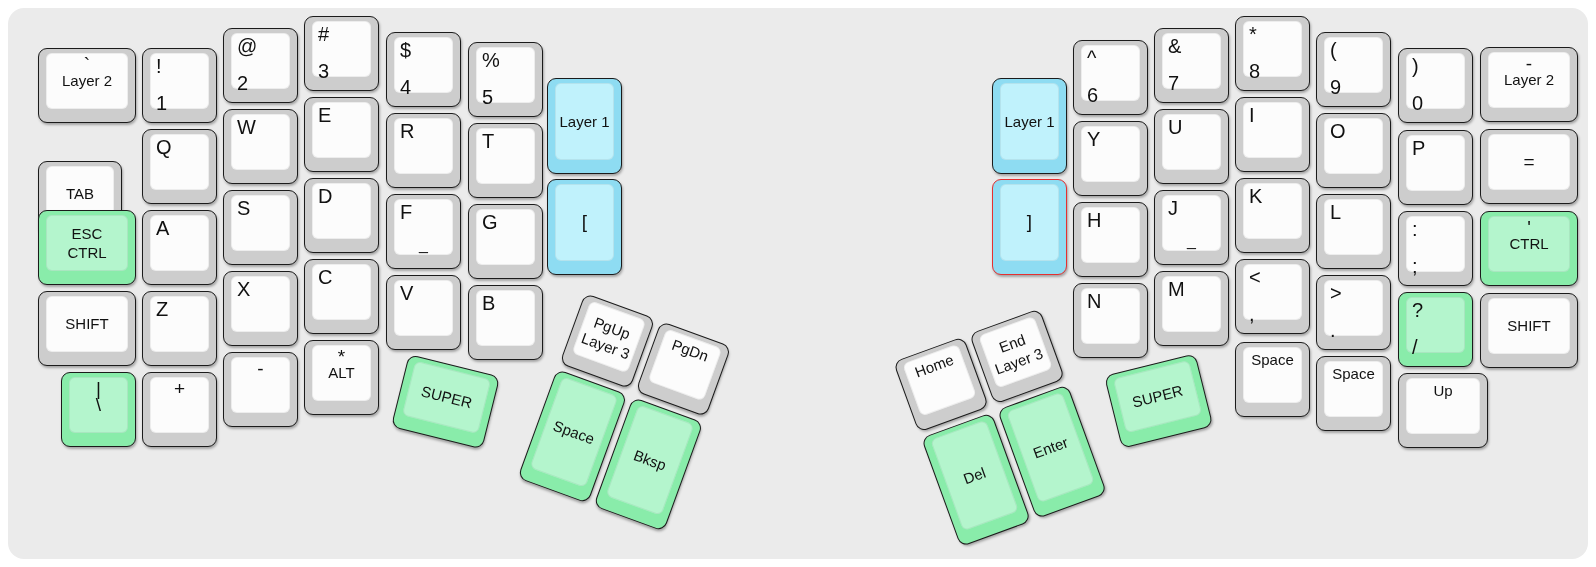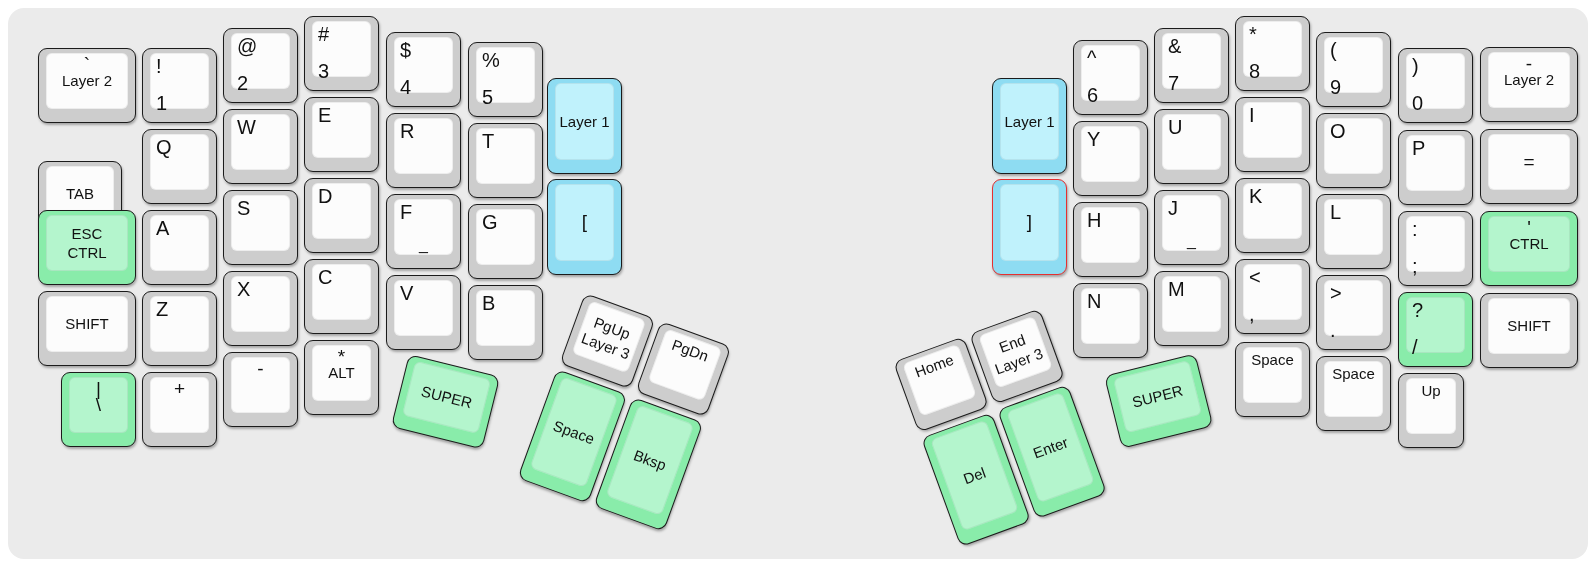--- a/index.html
+++ b/index.html
@@ -289,7 +289,7 @@
       <div class="lab lab-tl">?</div>
       <div class="lab lab-ml">/</div>
     </div>
-    <div class="key key-white" style="left: 1398px; top: 373px; width: 66px; height: 75px;">
+    <div class="key key-white" style="left: 1398px; top: 373px; width: 90px; height: 75px;">
       <div class="cap"></div>
       <div class="lab lab-tc">Up</div>
     </div>

